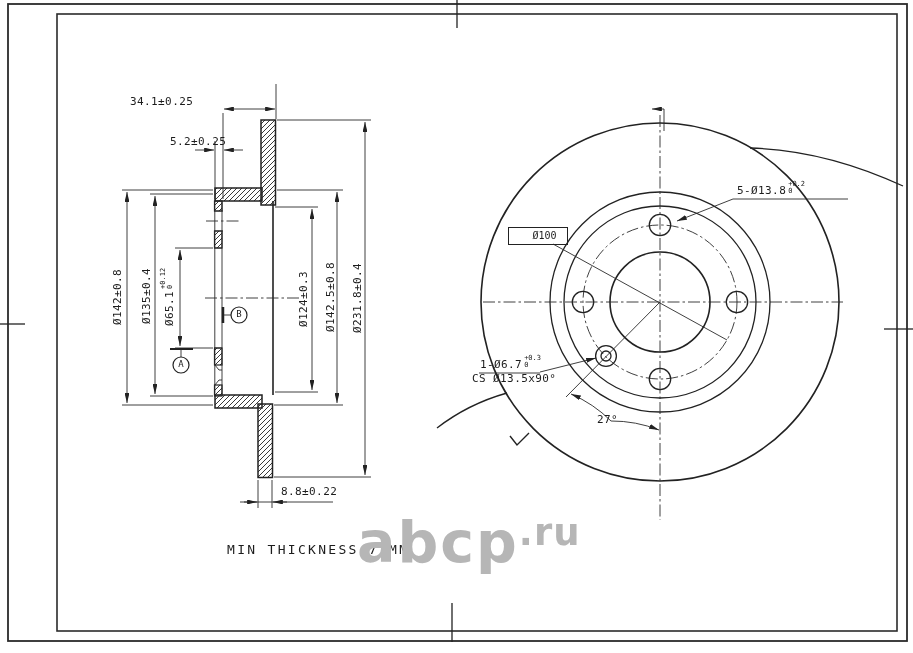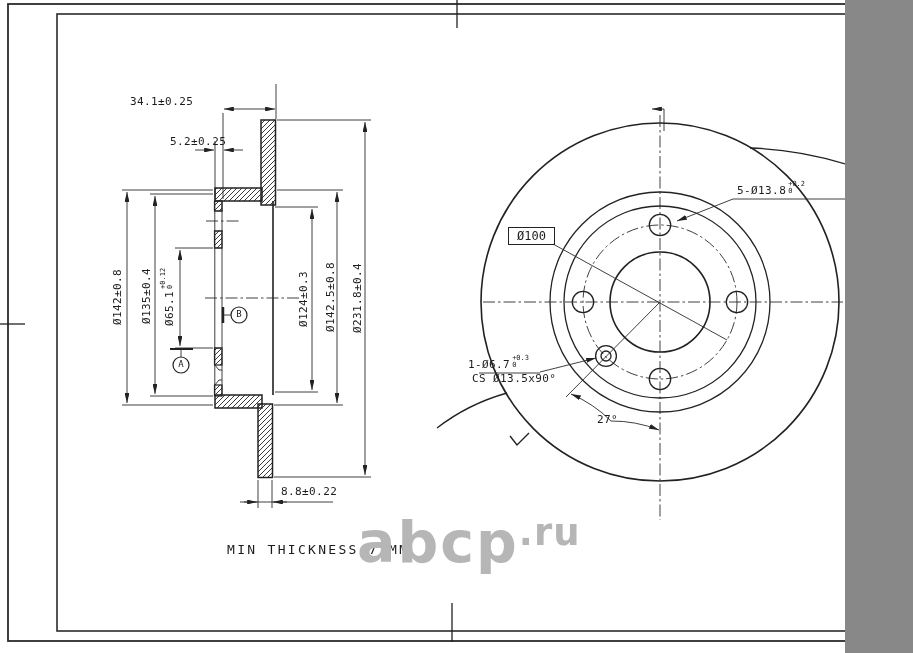--- a/index.html
+++ b/index.html
@@ -4,7 +4,7 @@
 <style>
   html,body{margin:0;padding:0;background:#888;}
   #sheet{
-    position:relative;width:845px;height:653px;background:#ffffff;
+    position:relative;width:913px;height:653px;background:#ffffff;
     font-family:"DejaVu Sans Mono","Liberation Mono",monospace;
     color:#1c1c1c;overflow:hidden;
   }

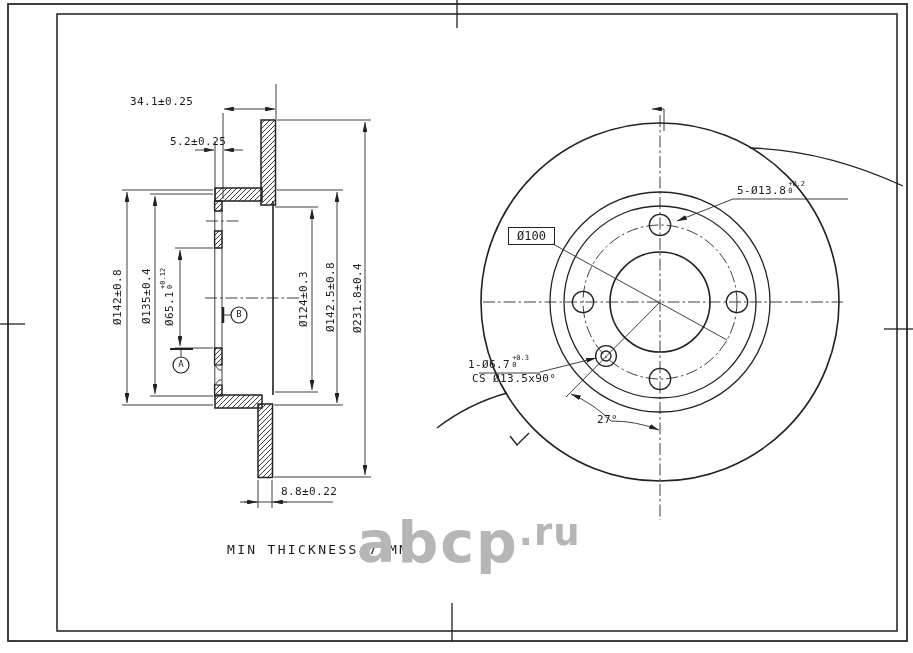--- a/index.html
+++ b/index.html
@@ -14,7 +14,7 @@
   .tolpair{display:inline-flex;flex-direction:column;font-size:7px;line-height:1.05;
            letter-spacing:0;vertical-align:top;transform:translateY(-3px);margin-left:2px;}
   .dimflex{display:inline-flex;align-items:flex-start;}
-  .boxlbl{position:absolute;border:1.2px solid #222;text-align:center;font-size:12px;}
+  .boxlbl{position:absolute;border:1.2px solid #222;text-align:center;font-size:10px;padding-left:13px;}
   .datumletter{position:absolute;font-size:9px;width:12px;text-align:center;}
   #watermark{position:absolute;left:357px;top:514px;display:flex;align-items:flex-start;
     font-family:"DejaVu Sans","Liberation Sans",sans-serif;font-weight:bold;color:#b6b6b6;}

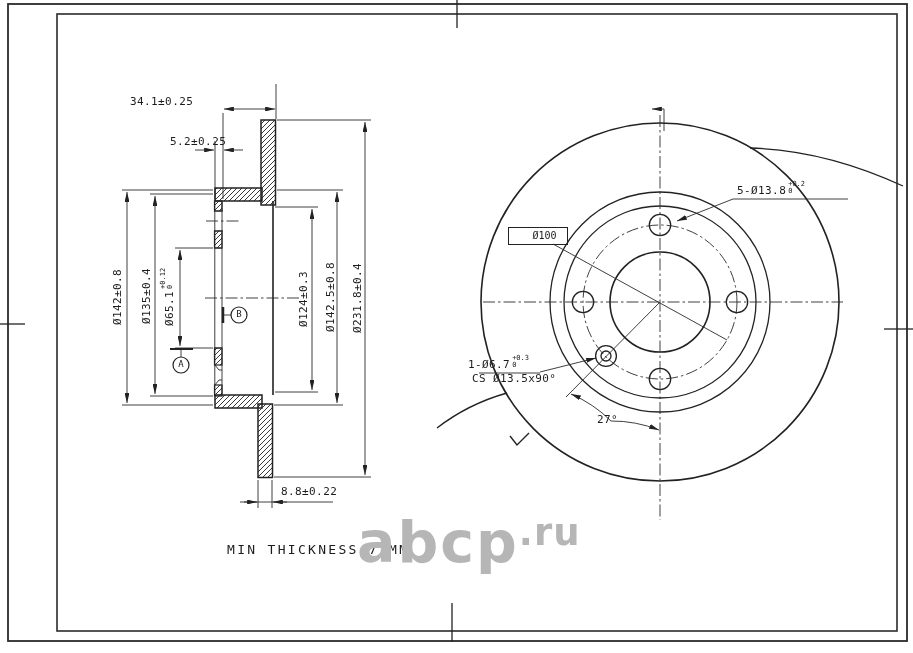--- a/index.html
+++ b/index.html
@@ -207,7 +207,7 @@
         </span>
       </span>
 </div>
-<div class="lbl" style="left:468px;top:358px;">
+<div class="lbl" style="left:480px;top:358px;">
   <span class="dimflex">
         <span>1-Ø6.7</span>
         <span class="tolpair">

